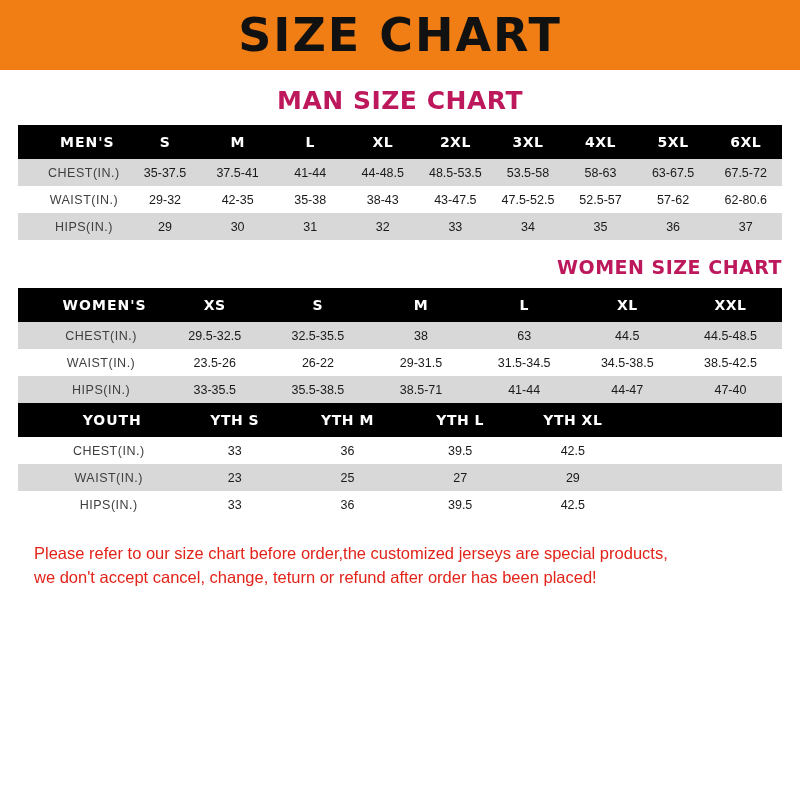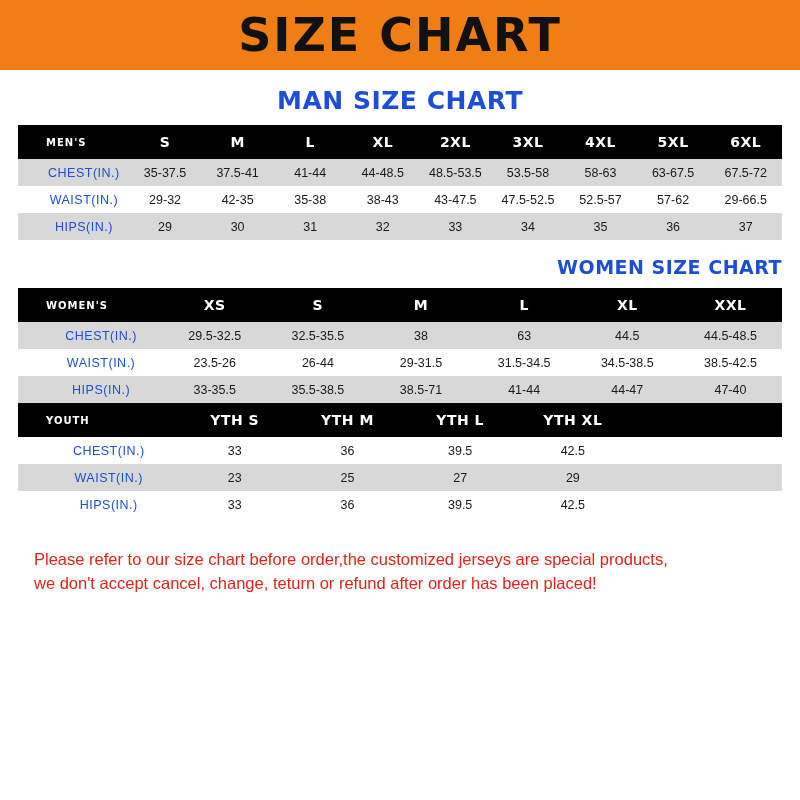--- a/index.html
+++ b/index.html
@@ -48,7 +48,7 @@
     font-family: "DejaVu Sans", sans-serif;
     font-weight: 700;
     font-size: 25px;
-    color: #1d4ed8;
+    color: #be185d;
     letter-spacing: 0.5px;
     margin: 16px 0 10px 0;
   }

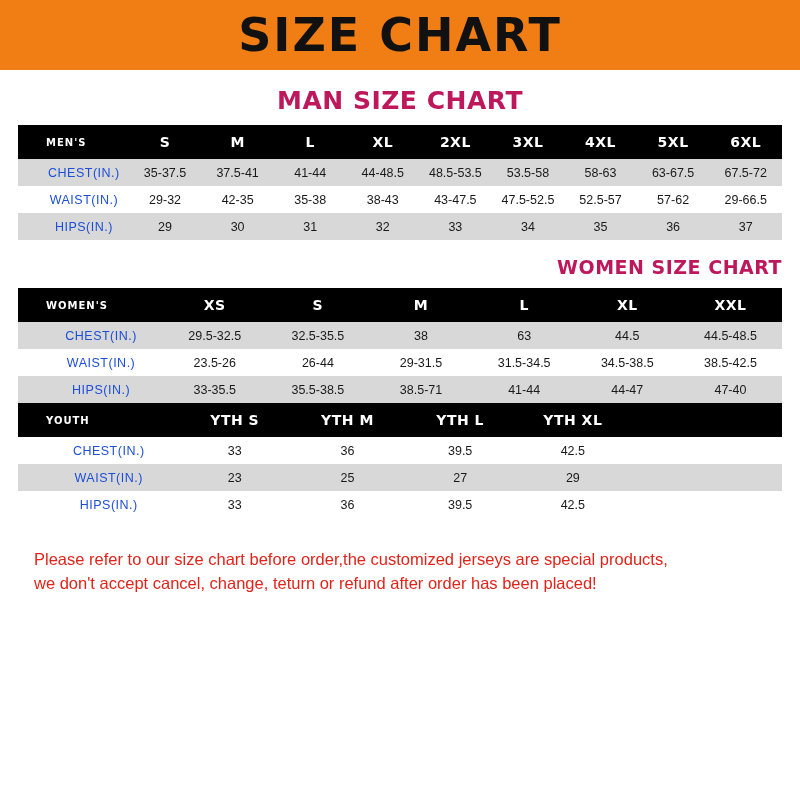--- a/index.html
+++ b/index.html
@@ -78,9 +78,9 @@
     font-family: "DejaVu Sans", sans-serif;
   }
   table.size-table thead th.rowhead {
-    text-align: left;
+    text-align: center;
     padding-left: 28px;
-    font-size: 10px;
+    font-size: 14px;
     letter-spacing: 1px;
   }
   table.size-table tbody tr.odd td { background: #d8d8d8; }

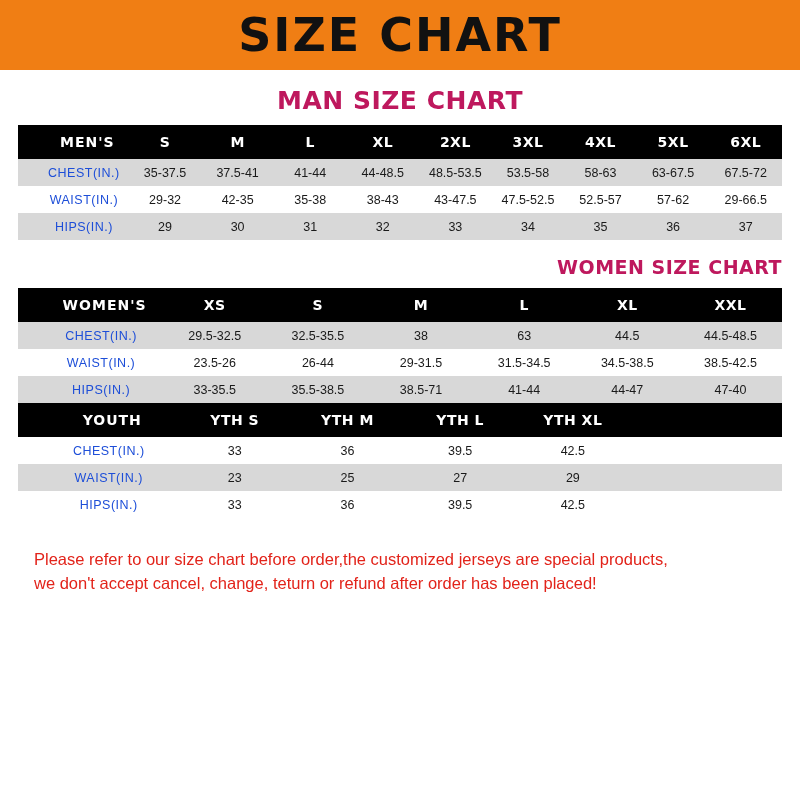--- a/index.html
+++ b/index.html
@@ -88,7 +88,7 @@
   table.size-table tbody td.rowhead {
     font-size: 12.5px;
     letter-spacing: 0.5px;
-    color: #1d4ed8;
+    color: #404040;
     text-align: center;
     padding-left: 21px;
   }

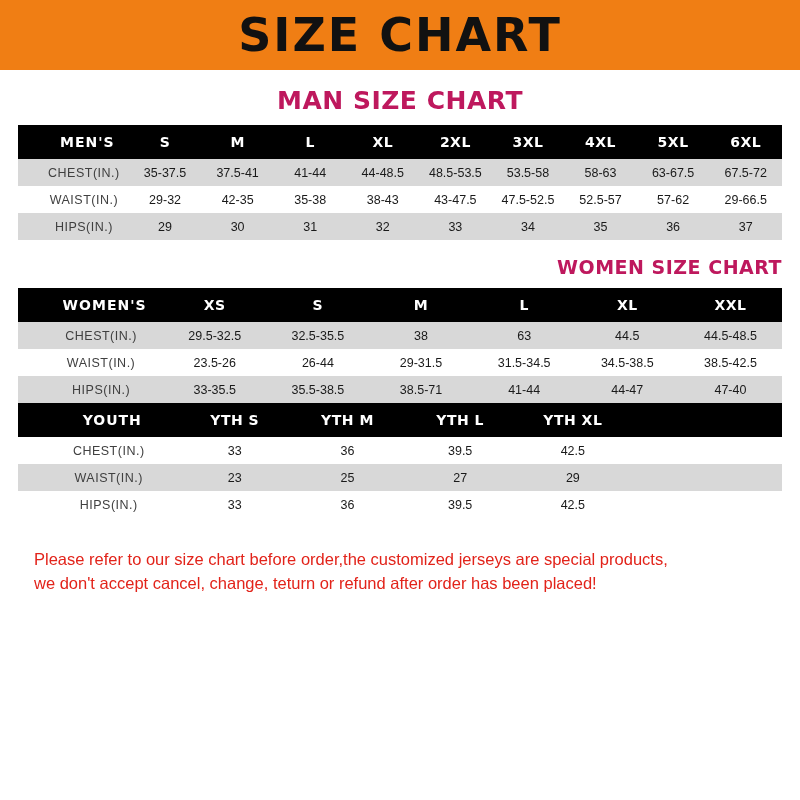--- a/index.html
+++ b/index.html
@@ -171,7 +171,7 @@
           <td>47.5-52.5</td>
           <td>52.5-57</td>
           <td>57-62</td>
-          <td>29-66.5</td>
+          <td>62-80.6</td>
         </tr>
         <tr class="odd">
           <td class="rowhead">HIPS(IN.)</td>

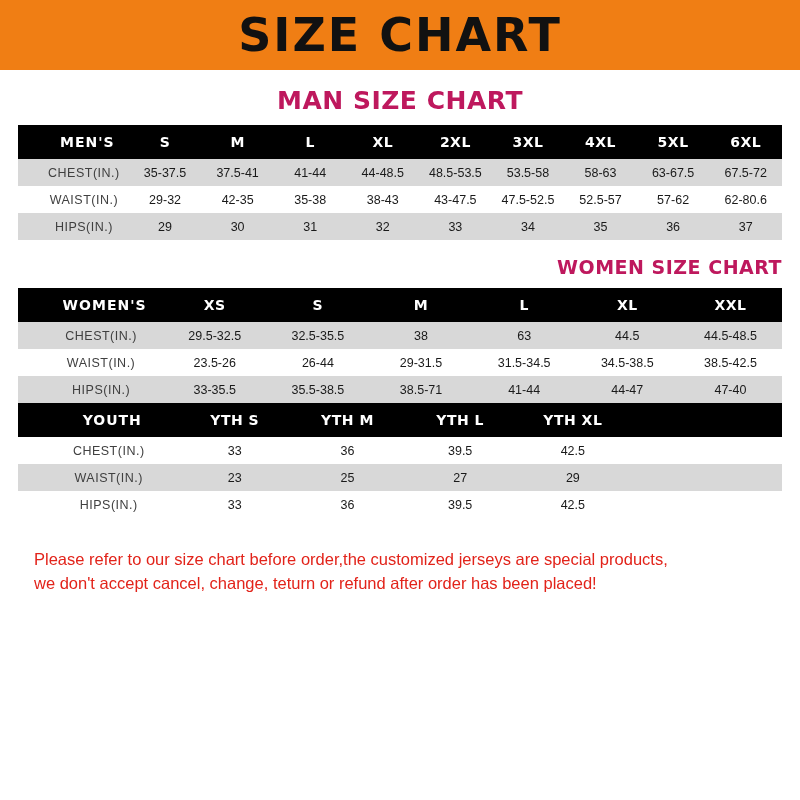--- a/index.html
+++ b/index.html
@@ -223,7 +223,7 @@
         <tr class="even">
           <td class="rowhead">WAIST(IN.)</td>
           <td>23.5-26</td>
-          <td>26-44</td>
+          <td>26-22</td>
           <td>29-31.5</td>
           <td>31.5-34.5</td>
           <td>34.5-38.5</td>

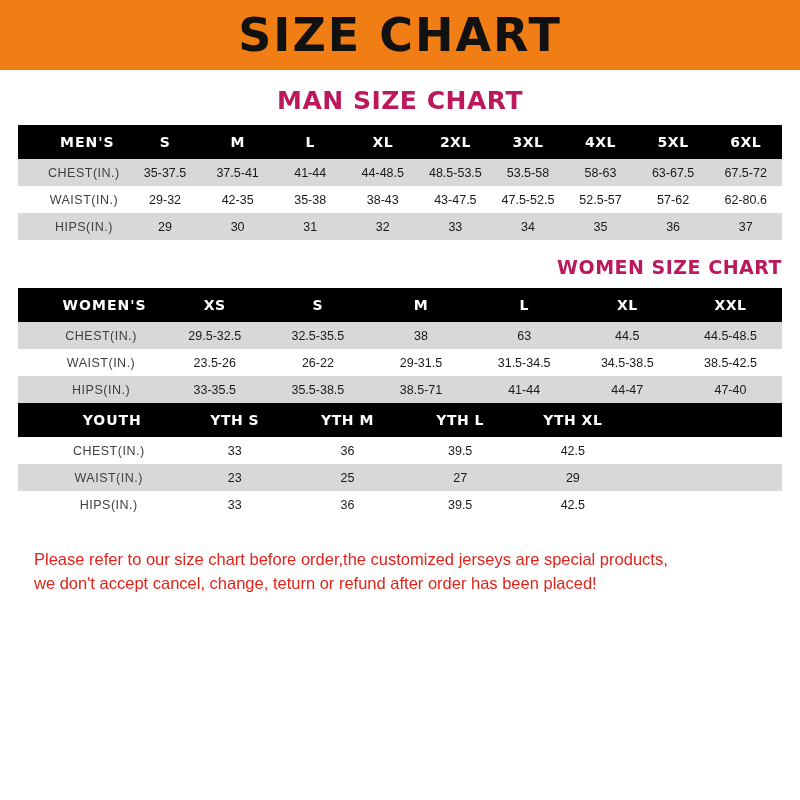--- a/index.html
+++ b/index.html
@@ -100,7 +100,7 @@
   table.youth col.pad { width: 20%; }
 
   .footer-note {
-    margin-top: 30px;
+    margin-top: 24px;
     padding: 0 16px;
     color: #e2231a;
     font-size: 16.5px;

